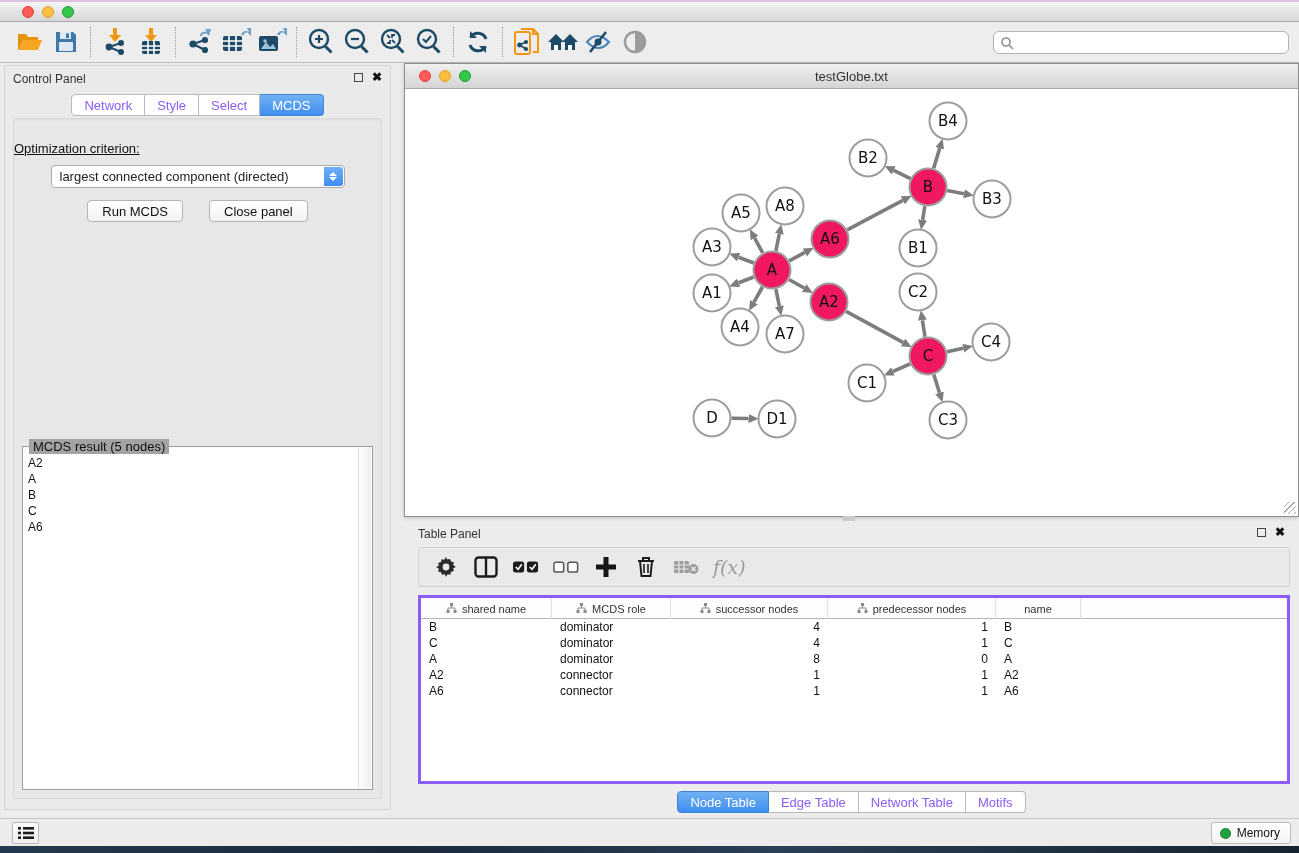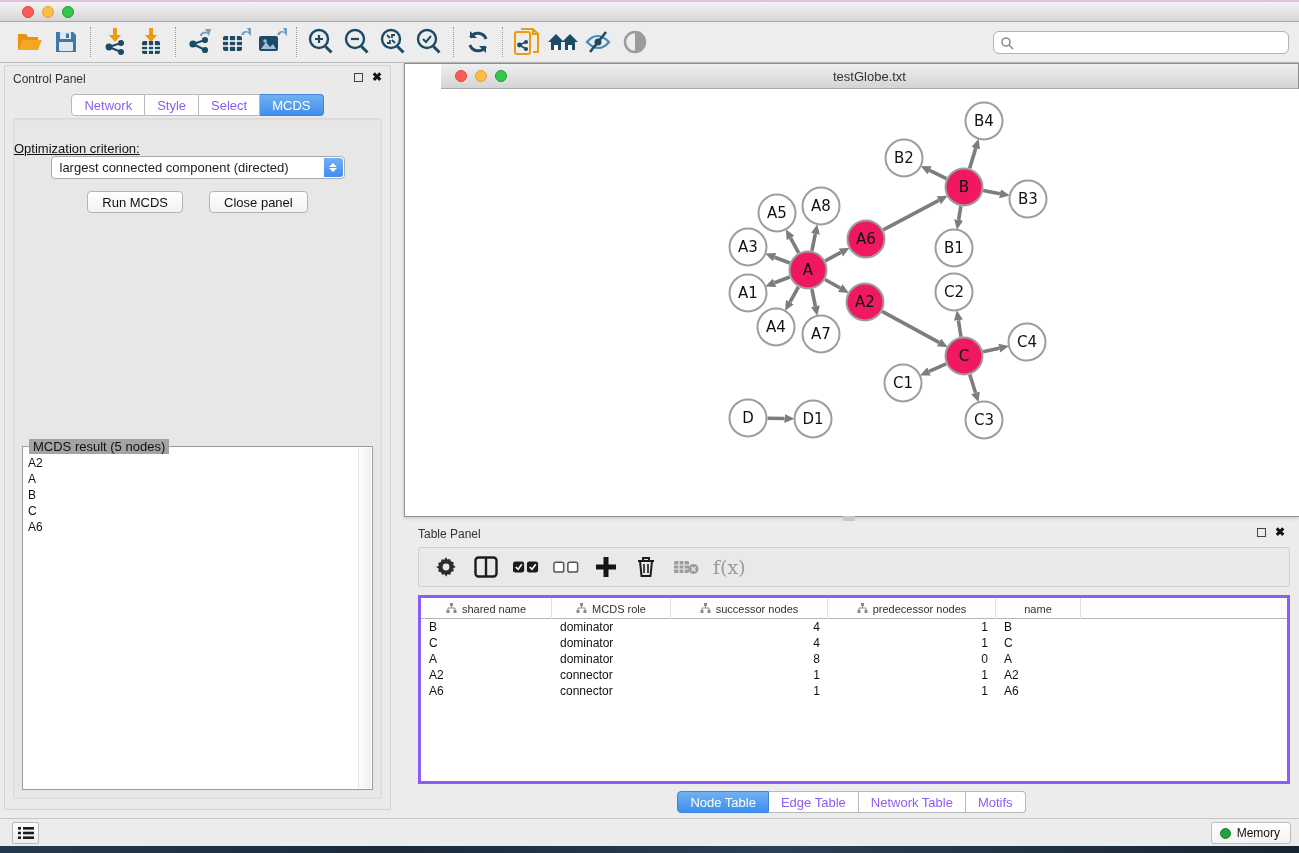--- a/index.html
+++ b/index.html
@@ -100,7 +100,6 @@
     position:absolute; left:404px; top:63px; width:895px; height:454px;
     border:1px solid #8f8f8f; background:#fff;
     box-shadow:0 1px 4px rgba(0,0,0,0.18);
-    padding-left:36px;
   }
   .net-titlebar{
     height:25px; background:linear-gradient(#efefef,#d4d4d4);

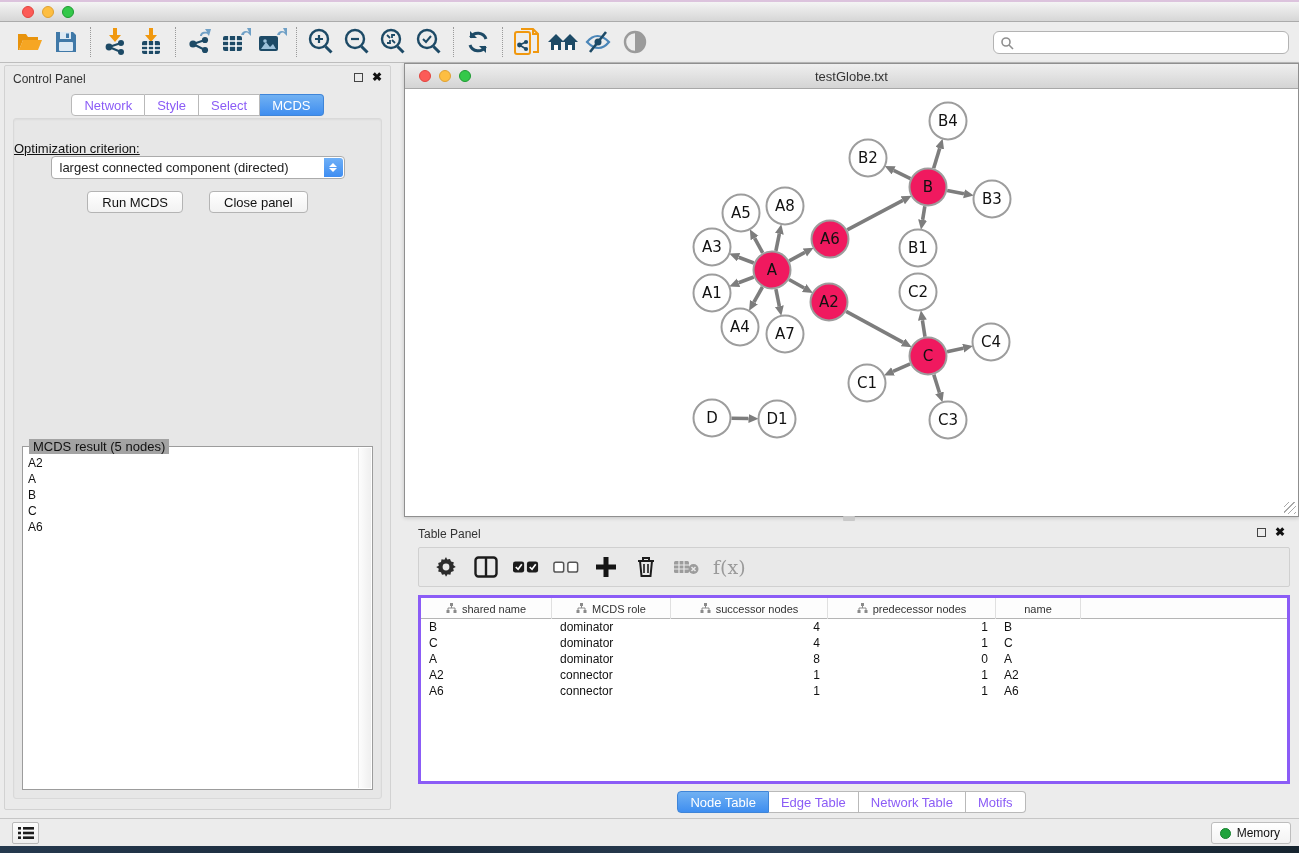--- a/index.html
+++ b/index.html
@@ -67,7 +67,7 @@
   }
   .opt-label{ text-align:left; margin-top:22px; font-size:13px; color:#111;text-decoration:underline; }
   .combo{
-    margin:0 auto 0; width:294px; height:23px; background:#fff;
+    margin:9px auto 0; width:294px; height:23px; background:#fff;
     border:1px solid #ababab; border-radius:4px; position:relative;
     display:flex; align-items:center; padding-left:8px; font-size:13px; cursor:pointer;
   }

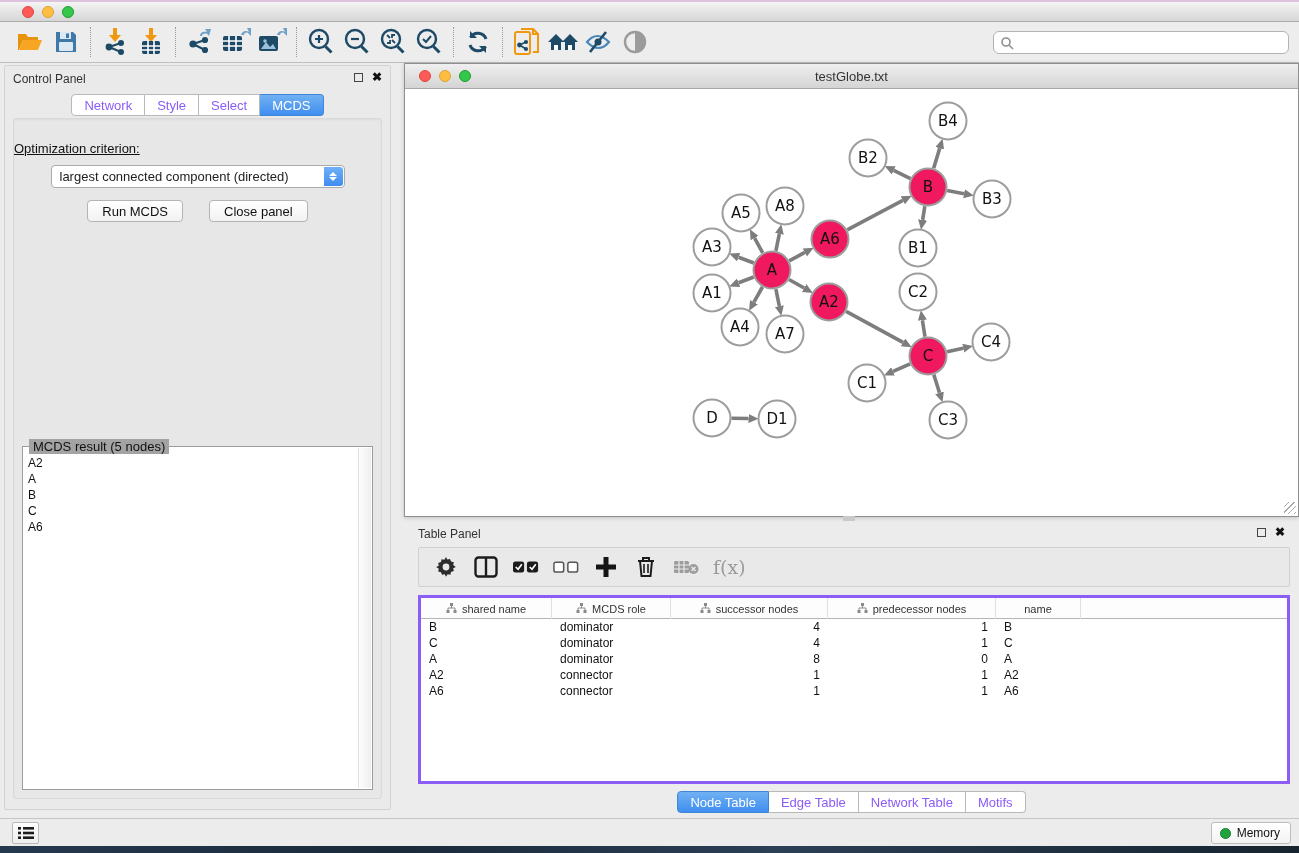--- a/index.html
+++ b/index.html
@@ -118,7 +118,7 @@
     display:flex; align-items:center; gap:14px; padding-left:14px;
   }
   .tp-icon{ width:26px; height:26px; display:flex; align-items:center; justify-content:center; cursor:pointer; }
-  .fx{ font-family:"DejaVu Serif", serif; font-size:19px; color:#9a9a9a; cursor:default; }
+  .fx{ font-family:"DejaVu Serif", serif; font-style:italic; font-size:19px; color:#9a9a9a; cursor:default; }
   .data-table{
     position:absolute; left:14px; right:9px; top:74px; bottom:33px;
     background:#fff; border:3px solid #8b5cf6; overflow:hidden;

